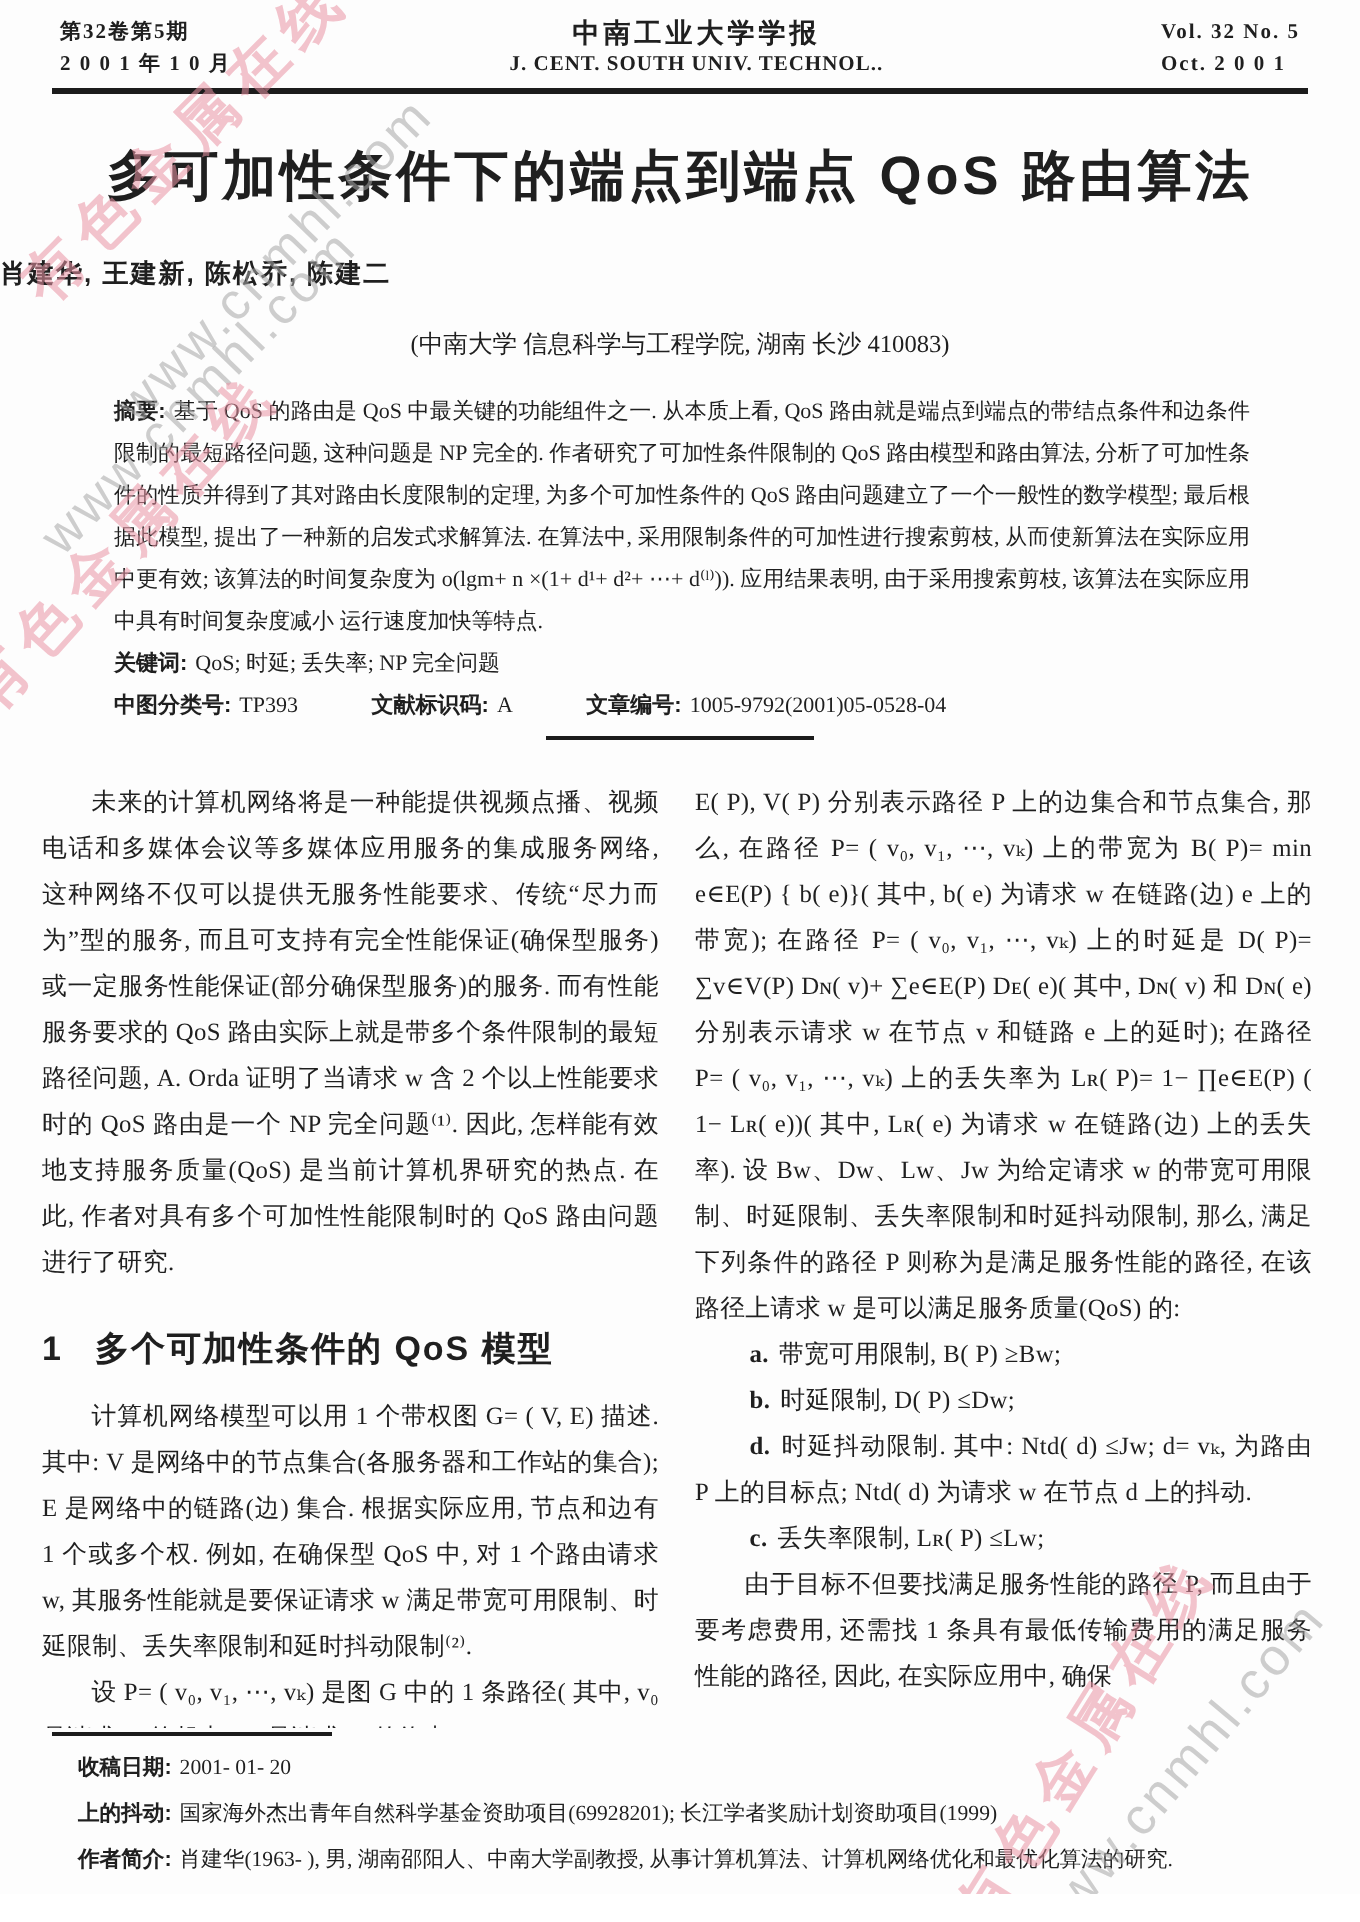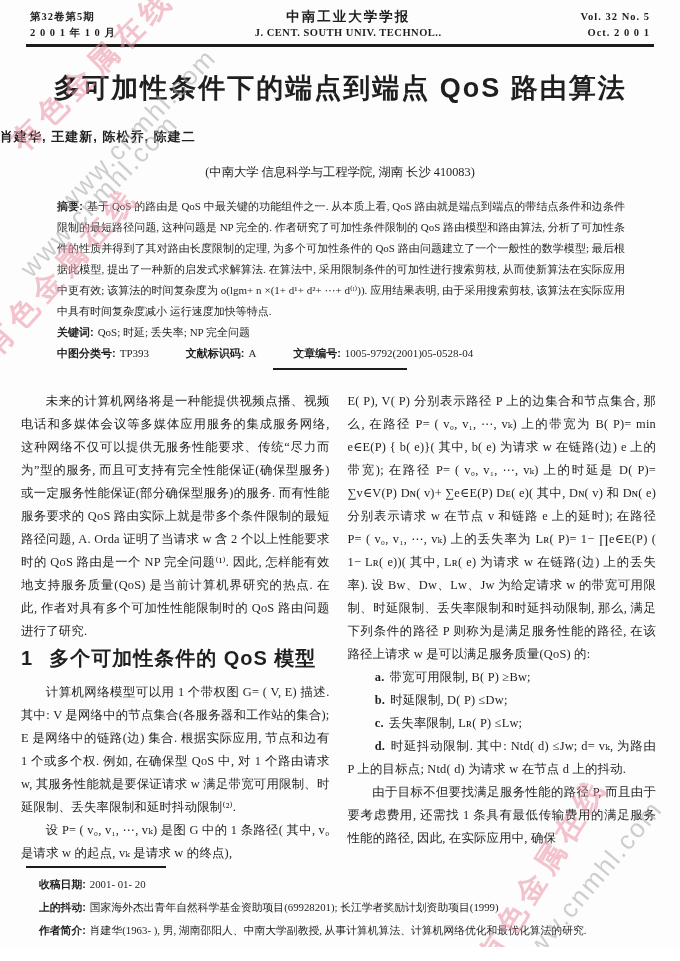--- a/index.html
+++ b/index.html
@@ -12,7 +12,7 @@
   
   .masthead{position:absolute;top:9px;left:30px;right:30px;display:flex;justify-content:space-between;align-items:flex-start;}
   .mast-left,.mast-right{font-size:10.5px;font-weight:bold;line-height:16px;letter-spacing:1px;}
-  .mast-right{text-align:right;}
+  .mast-right{}
   .mast-center{text-align:center;}
   .journal-cn{font-family:"Liberation Sans","DejaVu Sans",sans-serif;font-weight:bold;font-size:13.5px;line-height:16px;letter-spacing:2px;}
   .journal-en{font-weight:bold;font-size:10.5px;line-height:16px;letter-spacing:0.5px;}

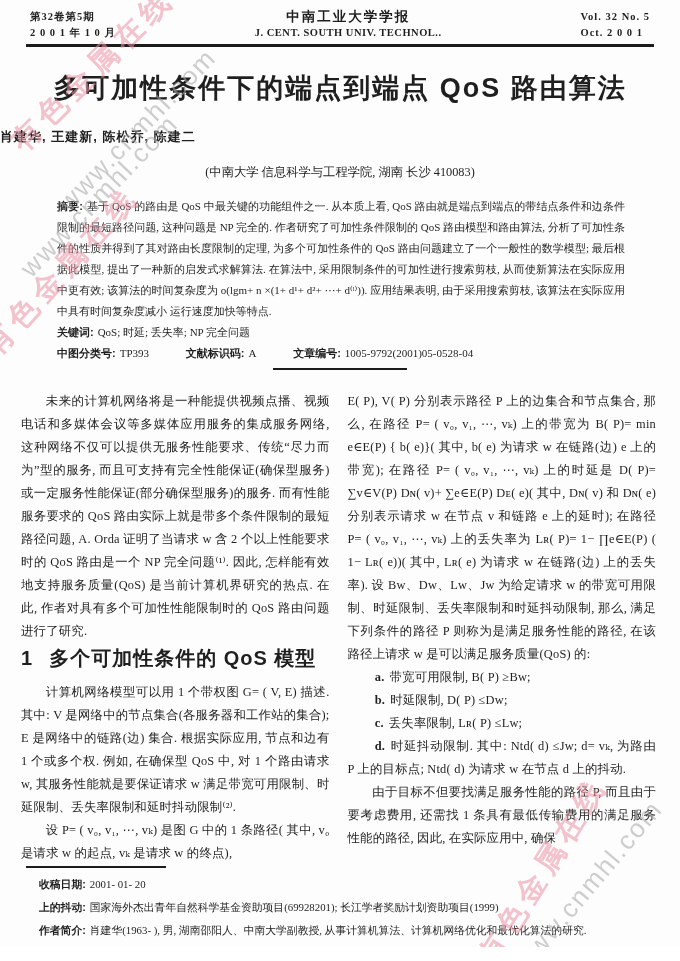--- a/index.html
+++ b/index.html
@@ -37,8 +37,8 @@
   .col{flex:1;font-size:12.4px;line-height:23px;text-align:justify;letter-spacing:0.2px;}
   .col p{margin:0;}
   .indent{text-indent:2em;}
-  .sec-heading{font-family:"Liberation Sans","DejaVu Sans",sans-serif;font-weight:bold;font-size:20px;
-    margin:4px 0 11px 0;letter-spacing:1px;}
+  .sec-heading{font-family:"Liberation Sans","DejaVu Sans",sans-serif;font-weight:bold;font-size:17px;
+    margin:20px 0 11px 0;letter-spacing:1px;}
   .sec-no{margin-right:16px;}
   .item{text-indent:2.2em;}
   .item-label{font-weight:bold;margin-right:5px;}

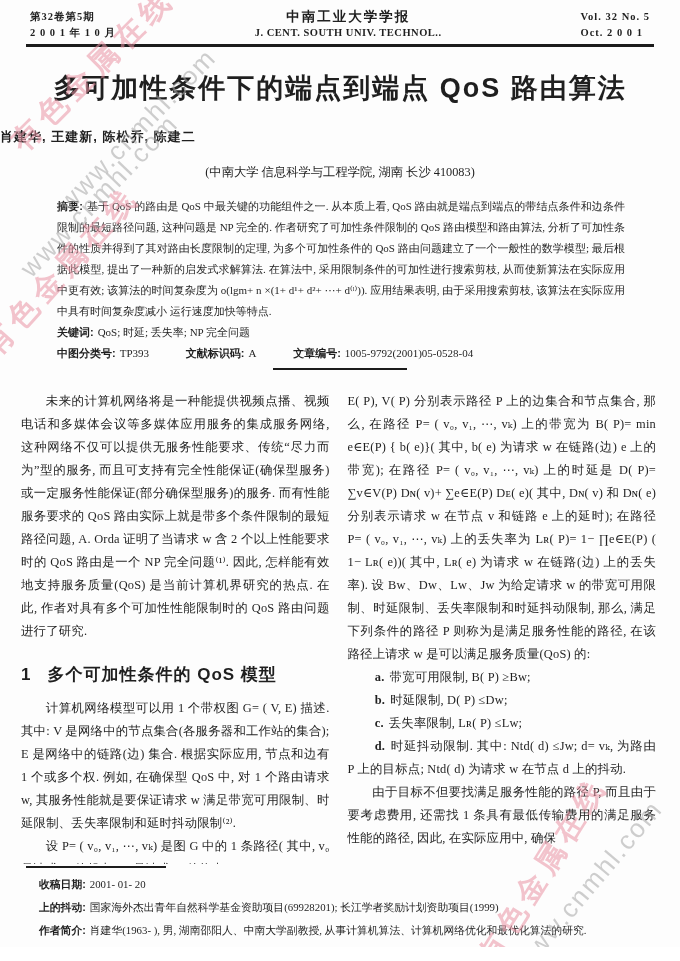--- a/index.html
+++ b/index.html
@@ -106,8 +106,8 @@
       <p>E( P), V( P) 分别表示路径 P 上的边集合和节点集合, 那么, 在路径 P= ( v₀, v₁, ⋯, vₖ) 上的带宽为 B( P)= min e∈E(P) { b( e)}( 其中, b( e) 为请求 w 在链路(边) e 上的带宽); 在路径 P= ( v₀, v₁, ⋯, vₖ) 上的时延是 D( P)= ∑v∈V(P) Dɴ( v)+ ∑e∈E(P) Dᴇ( e)( 其中, Dɴ( v) 和 Dɴ( e) 分别表示请求 w 在节点 v 和链路 e 上的延时); 在路径 P= ( v₀, v₁, ⋯, vₖ) 上的丢失率为 Lʀ( P)= 1− ∏e∈E(P) ( 1− Lʀ( e))( 其中, Lʀ( e) 为请求 w 在链路(边) 上的丢失率). 设 Bw、Dw、Lw、Jw 为给定请求 w 的带宽可用限制、时延限制、丢失率限制和时延抖动限制, 那么, 满足下列条件的路径 P 则称为是满足服务性能的路径, 在该路径上请求 w 是可以满足服务质量(QoS) 的:</p>
       <p class="item"><span class="item-label">a.</span><span>带宽可用限制, B( P) ≥Bw;</span></p>
       <p class="item"><span class="item-label">b.</span><span>时延限制, D( P) ≤Dw;</span></p>
+      <p class="item"><span class="item-label">d.</span><span>时延抖动限制. 其中: Ntd( d) ≤Jw; d= vₖ, 为路由 P 上的目标点; Ntd( d) 为请求 w 在节点 d 上的抖动.</span></p>
       <p class="item"><span class="item-label">c.</span><span>丢失率限制, Lʀ( P) ≤Lw;</span></p>
-      <p class="item"><span class="item-label">d.</span><span>时延抖动限制. 其中: Ntd( d) ≤Jw; d= vₖ, 为路由 P 上的目标点; Ntd( d) 为请求 w 在节点 d 上的抖动.</span></p>
       <p class="indent">由于目标不但要找满足服务性能的路径 P, 而且由于要考虑费用, 还需找 1 条具有最低传输费用的满足服务性能的路径, 因此, 在实际应用中, 确保</p>
     </div>
   </main>

